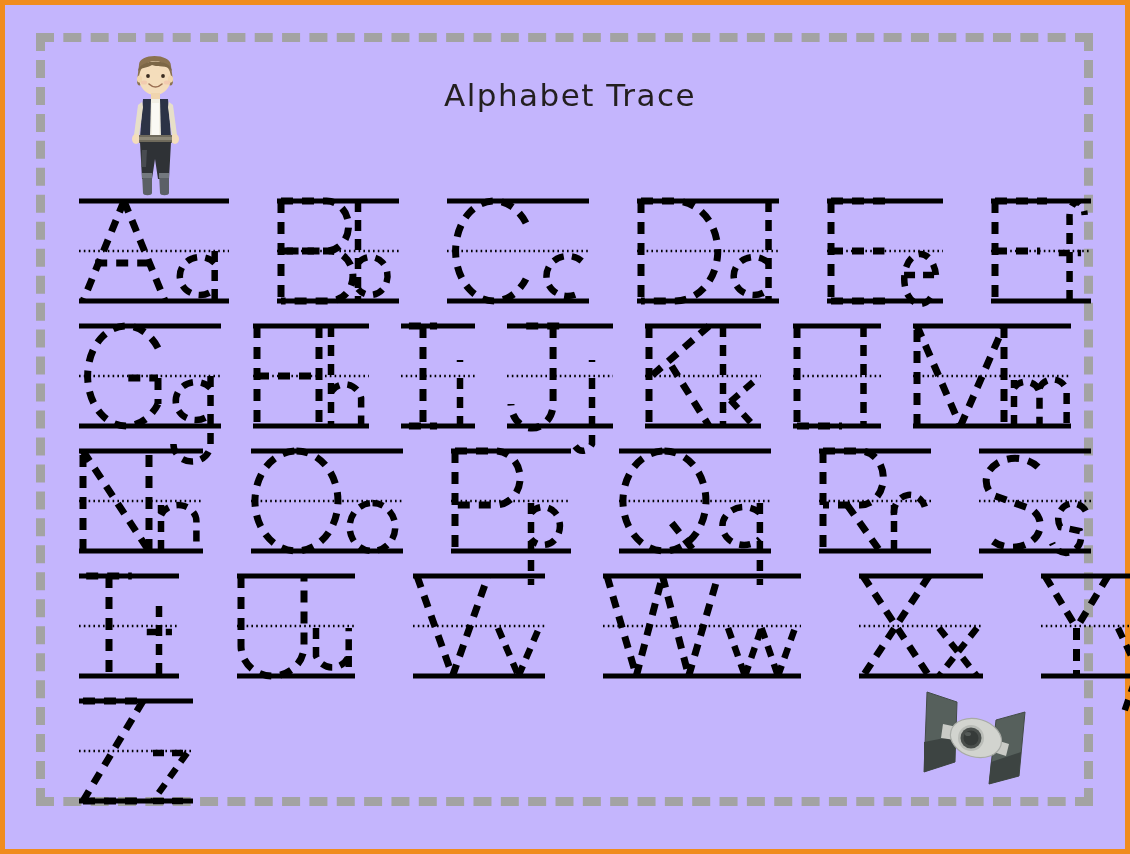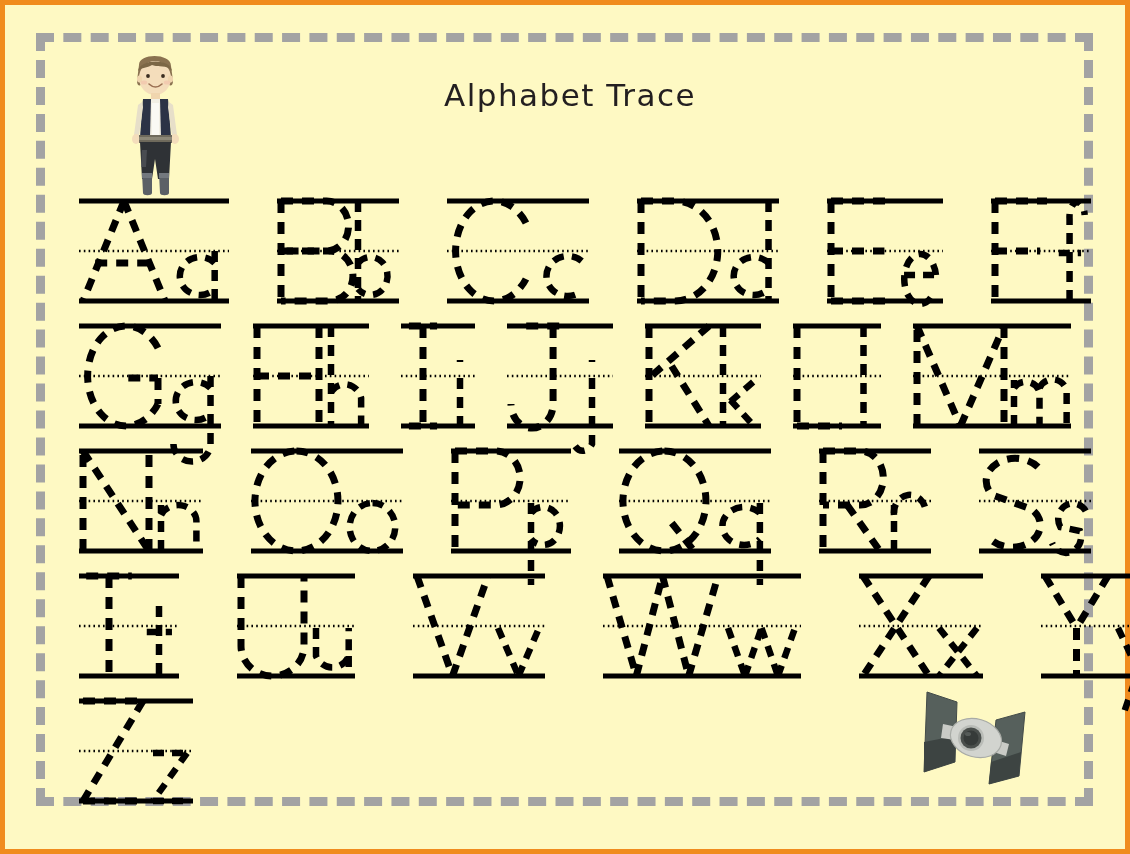--- a/index.html
+++ b/index.html
@@ -17,7 +17,7 @@
     position: relative;
     width: 1130px;
     height: 854px;
-    background: #fef9c3;
+    background: #c4b5fd;
     border: 5px solid #f08c1e;
   }
 

